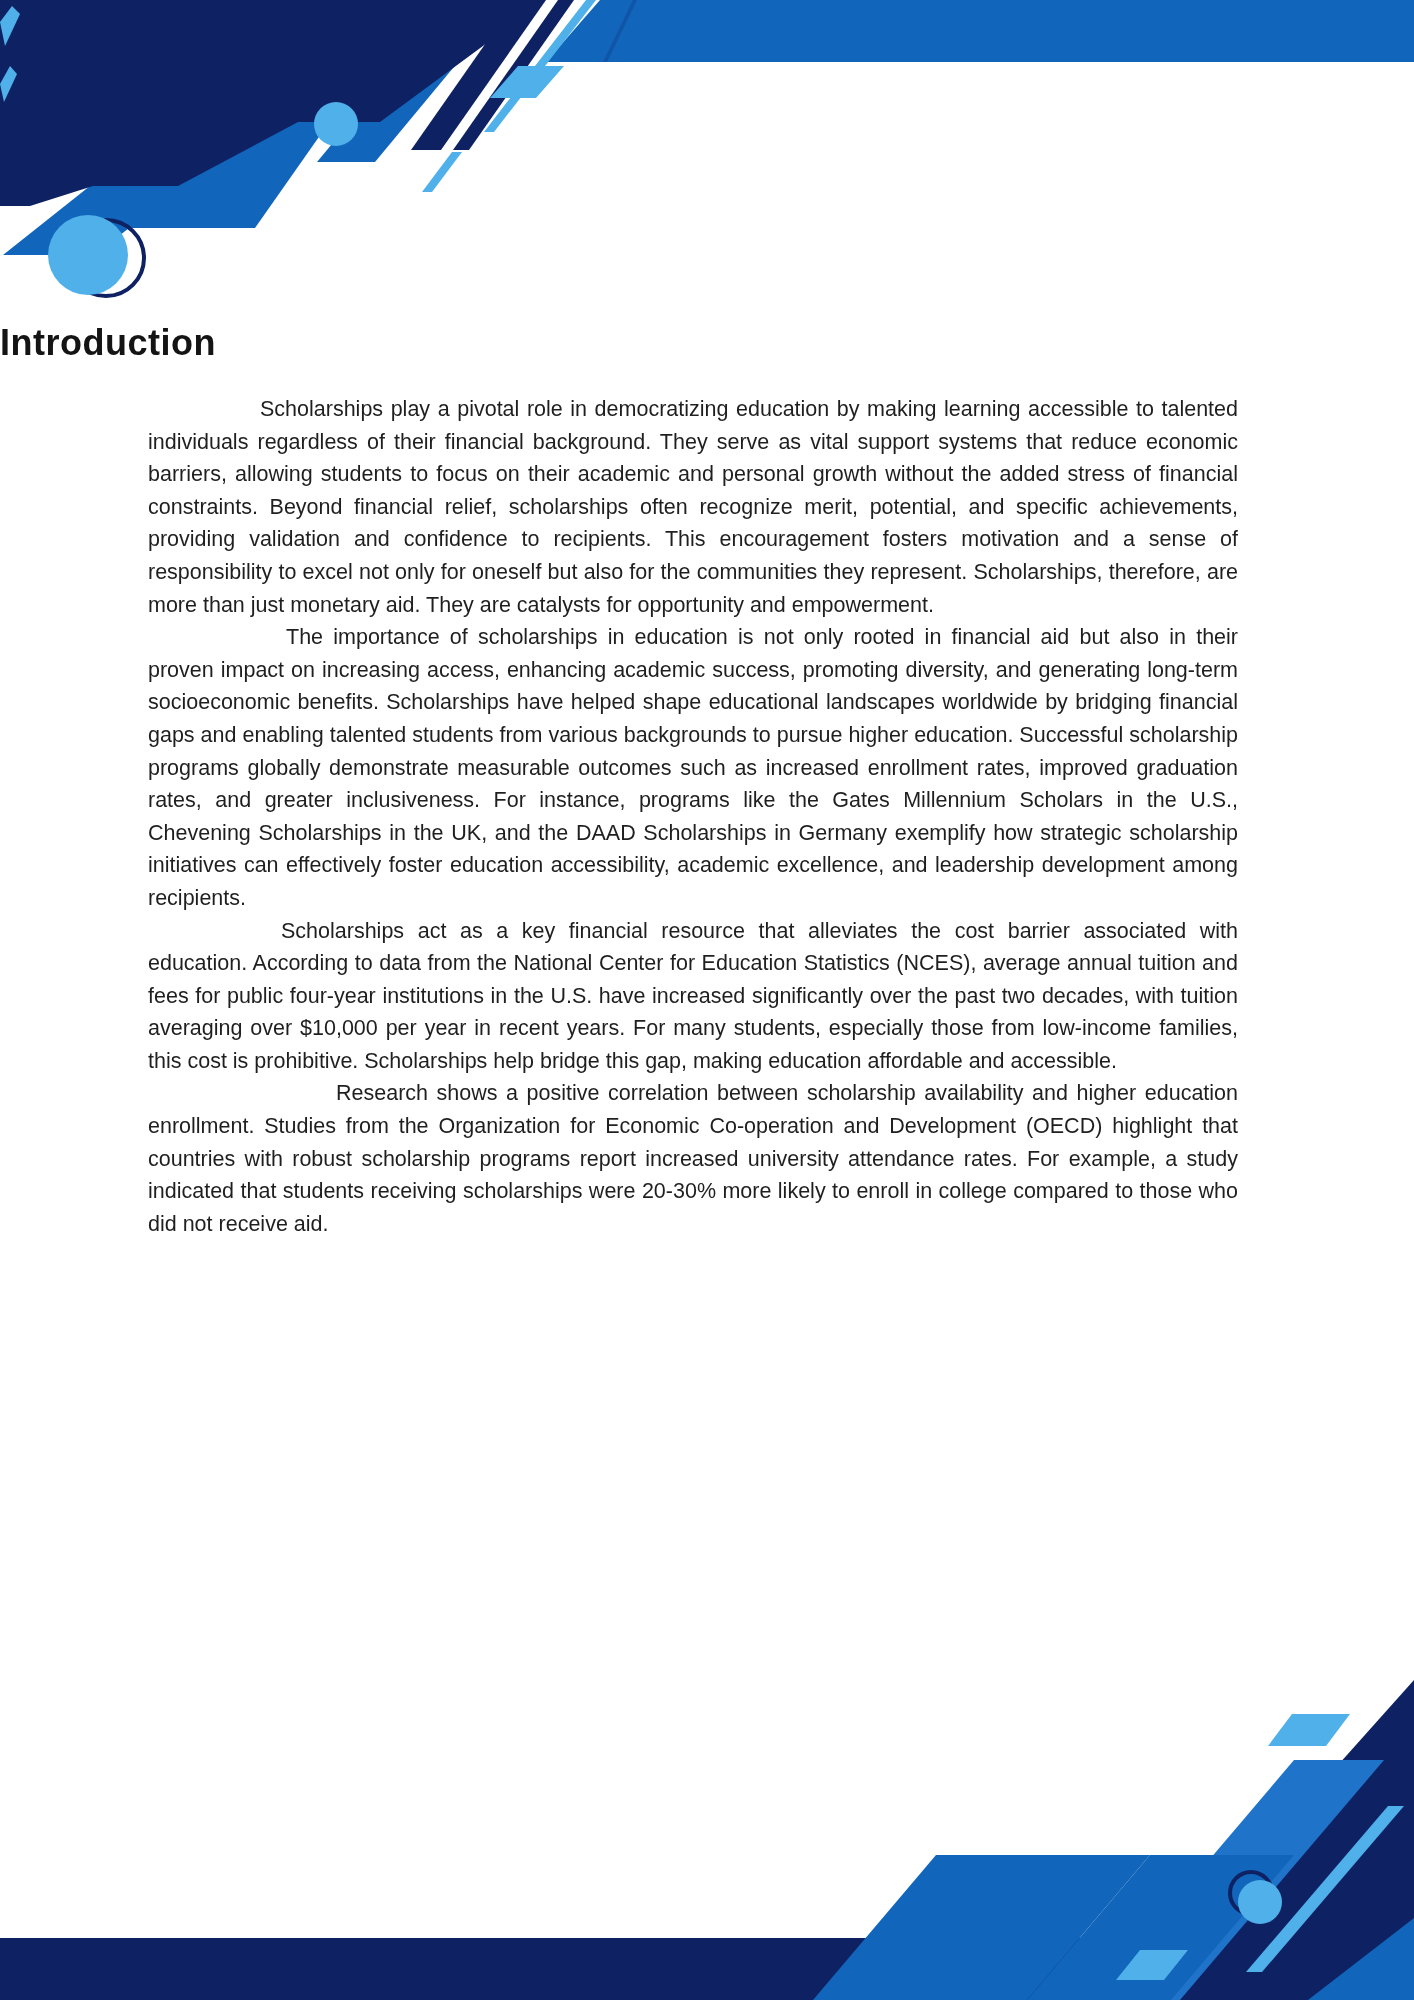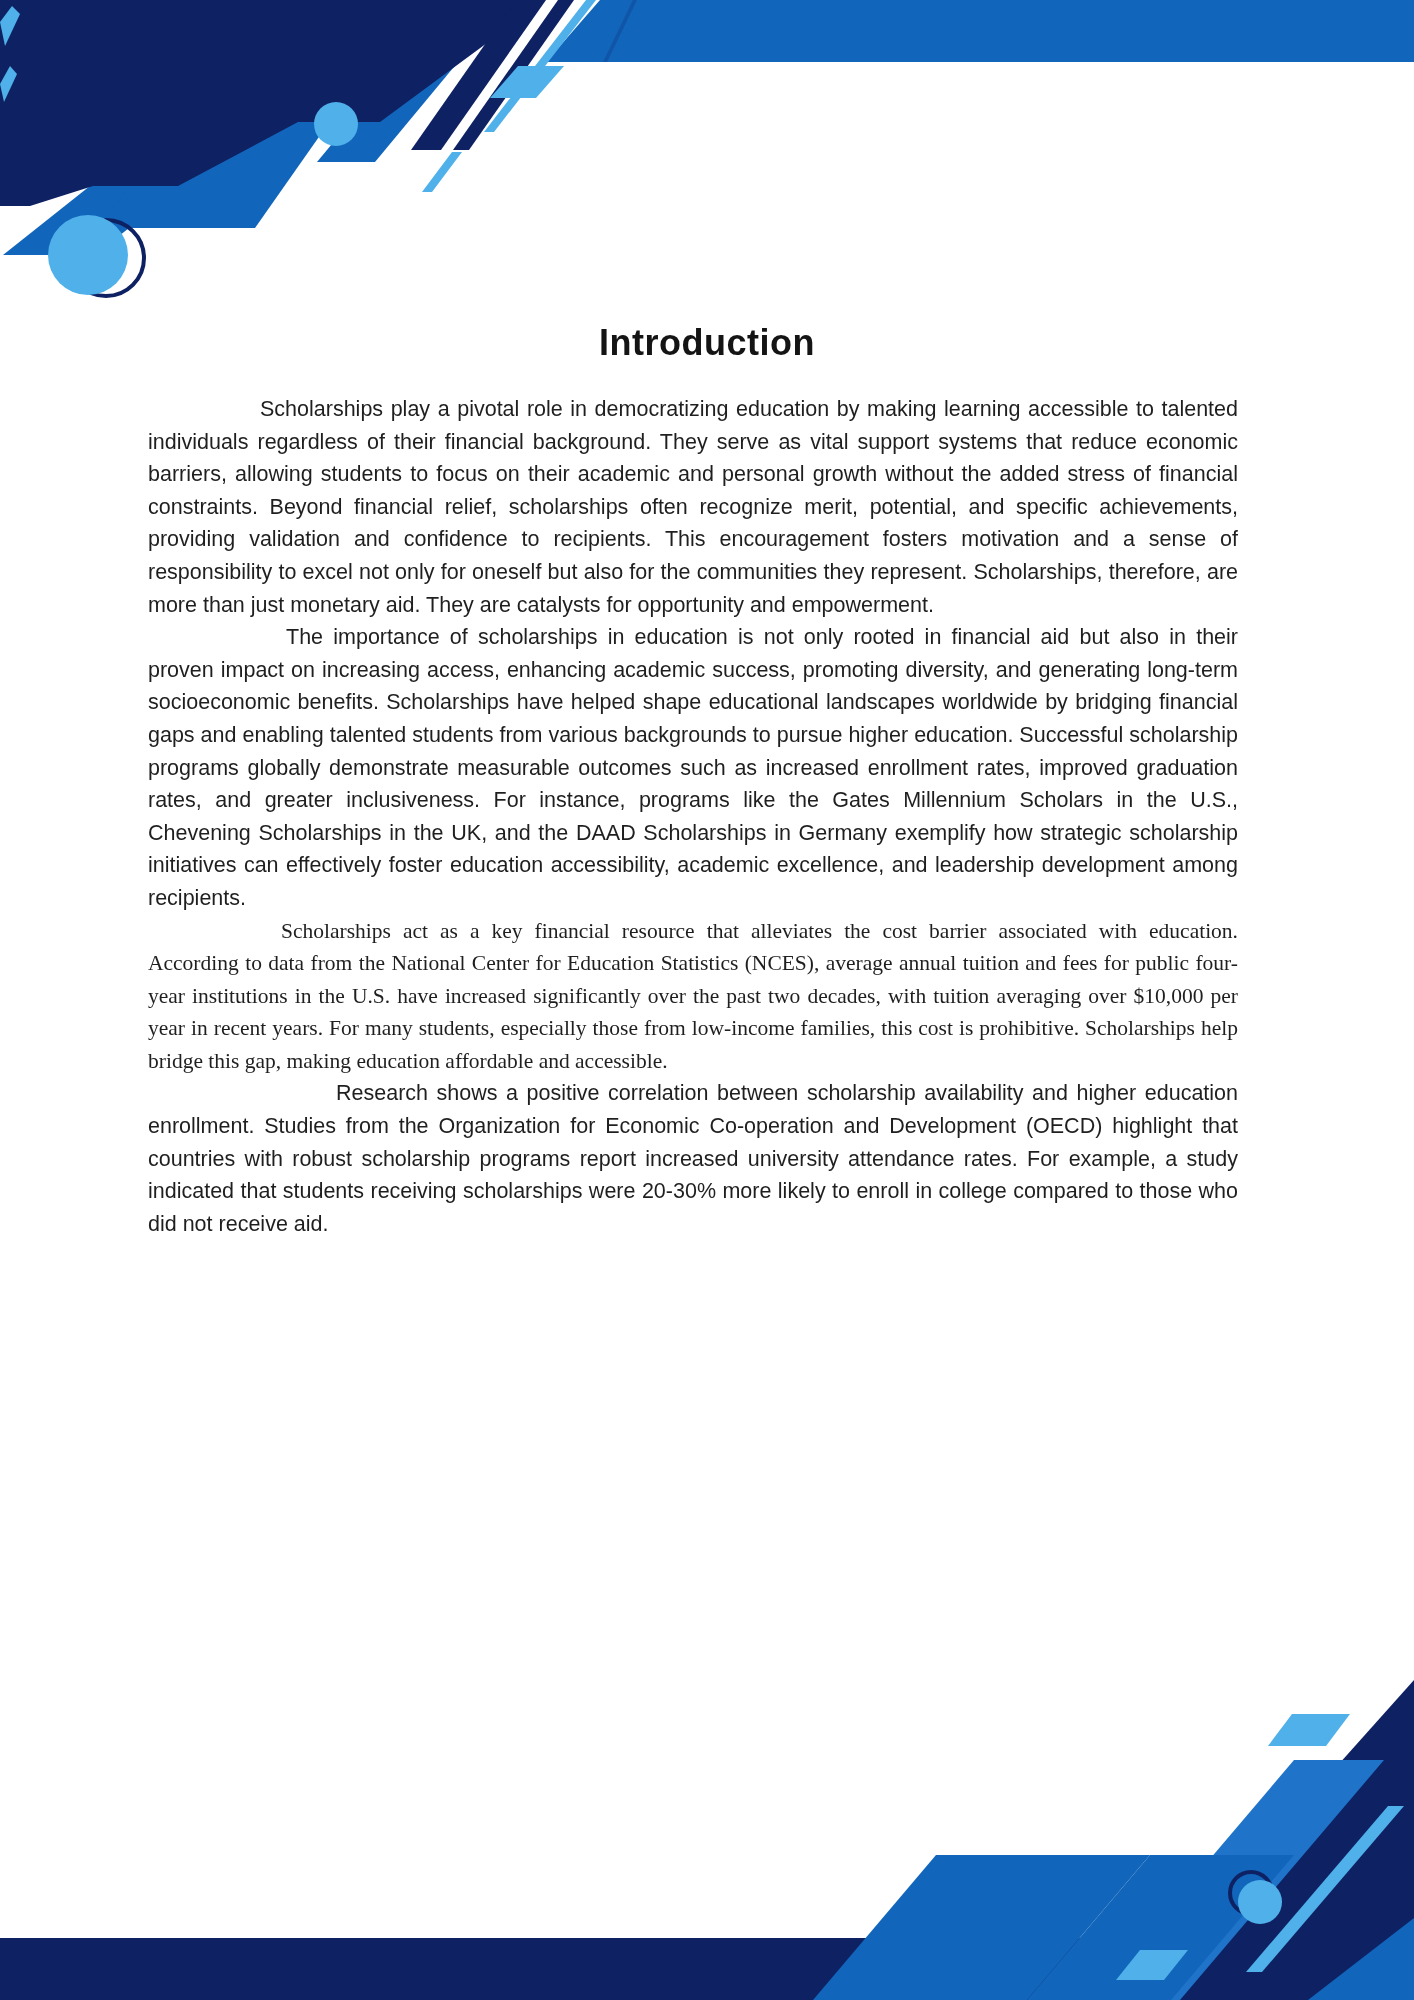--- a/index.html
+++ b/index.html
@@ -48,7 +48,7 @@
   
   .doc-title{
     position:absolute;top:322px;left:0;width:1414px;
-    text-align:center;margin:0;
+    margin:0;
     font-size:36px;font-weight:bold;letter-spacing:.5px;
     color:#141414;
   }

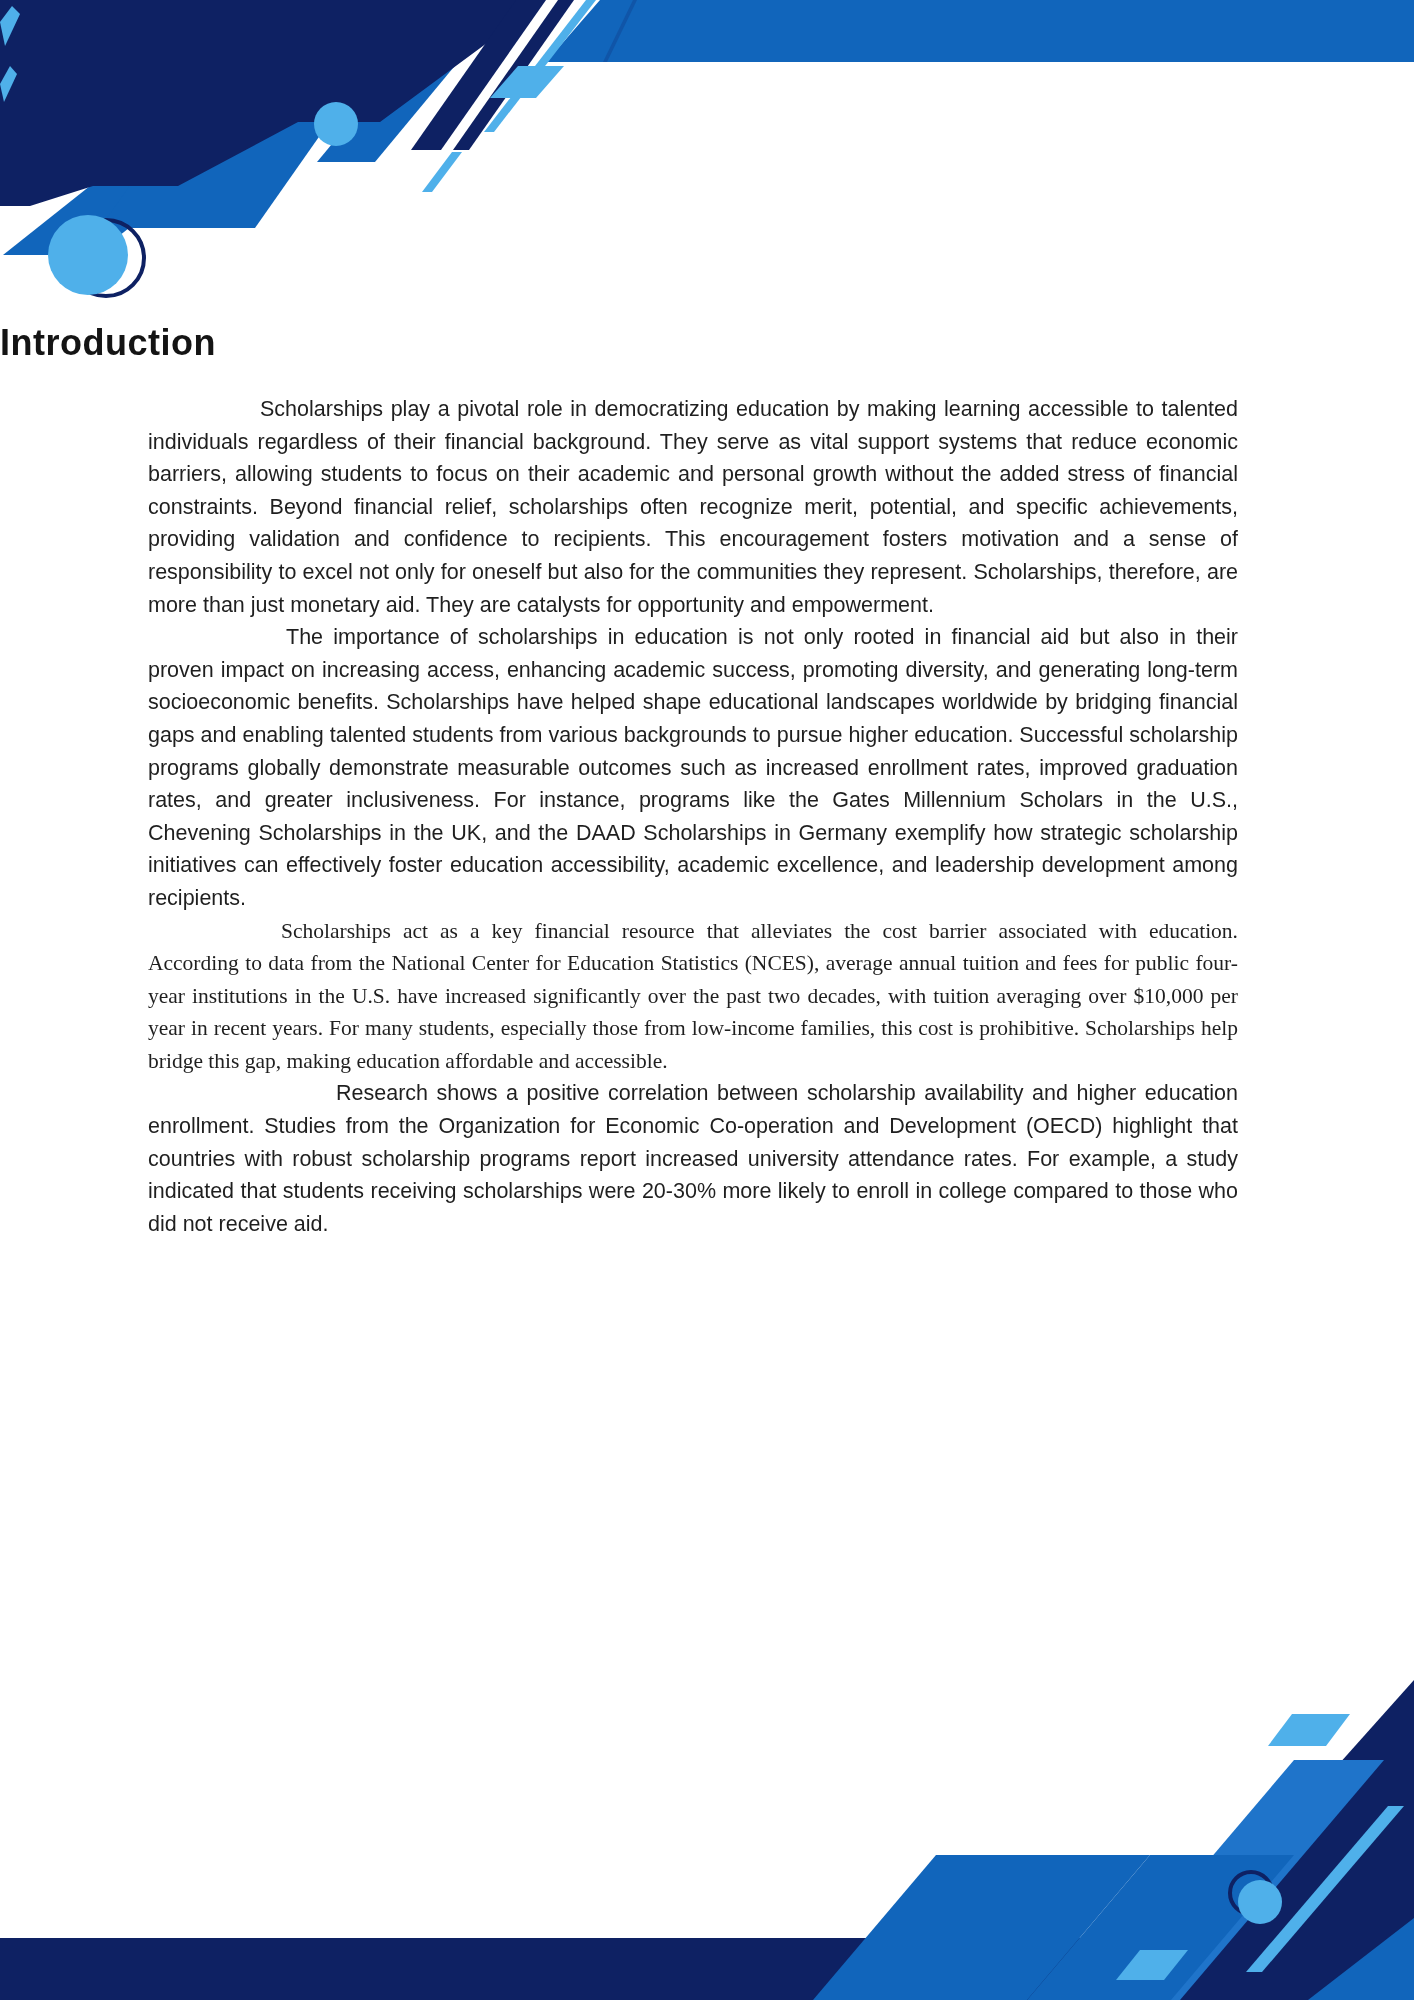--- a/index.html
+++ b/index.html
@@ -60,7 +60,7 @@
   .content p{margin:0;}
   .indent-1{text-indent:112px;}
   .indent-2{text-indent:138px;}
-  .indent-3{text-indent:133px;font-family:Liberation Serif, serif;}
+  .indent-3{text-indent:133px;}
   .indent-4{text-indent:188px;}
 </style>
 </head>

